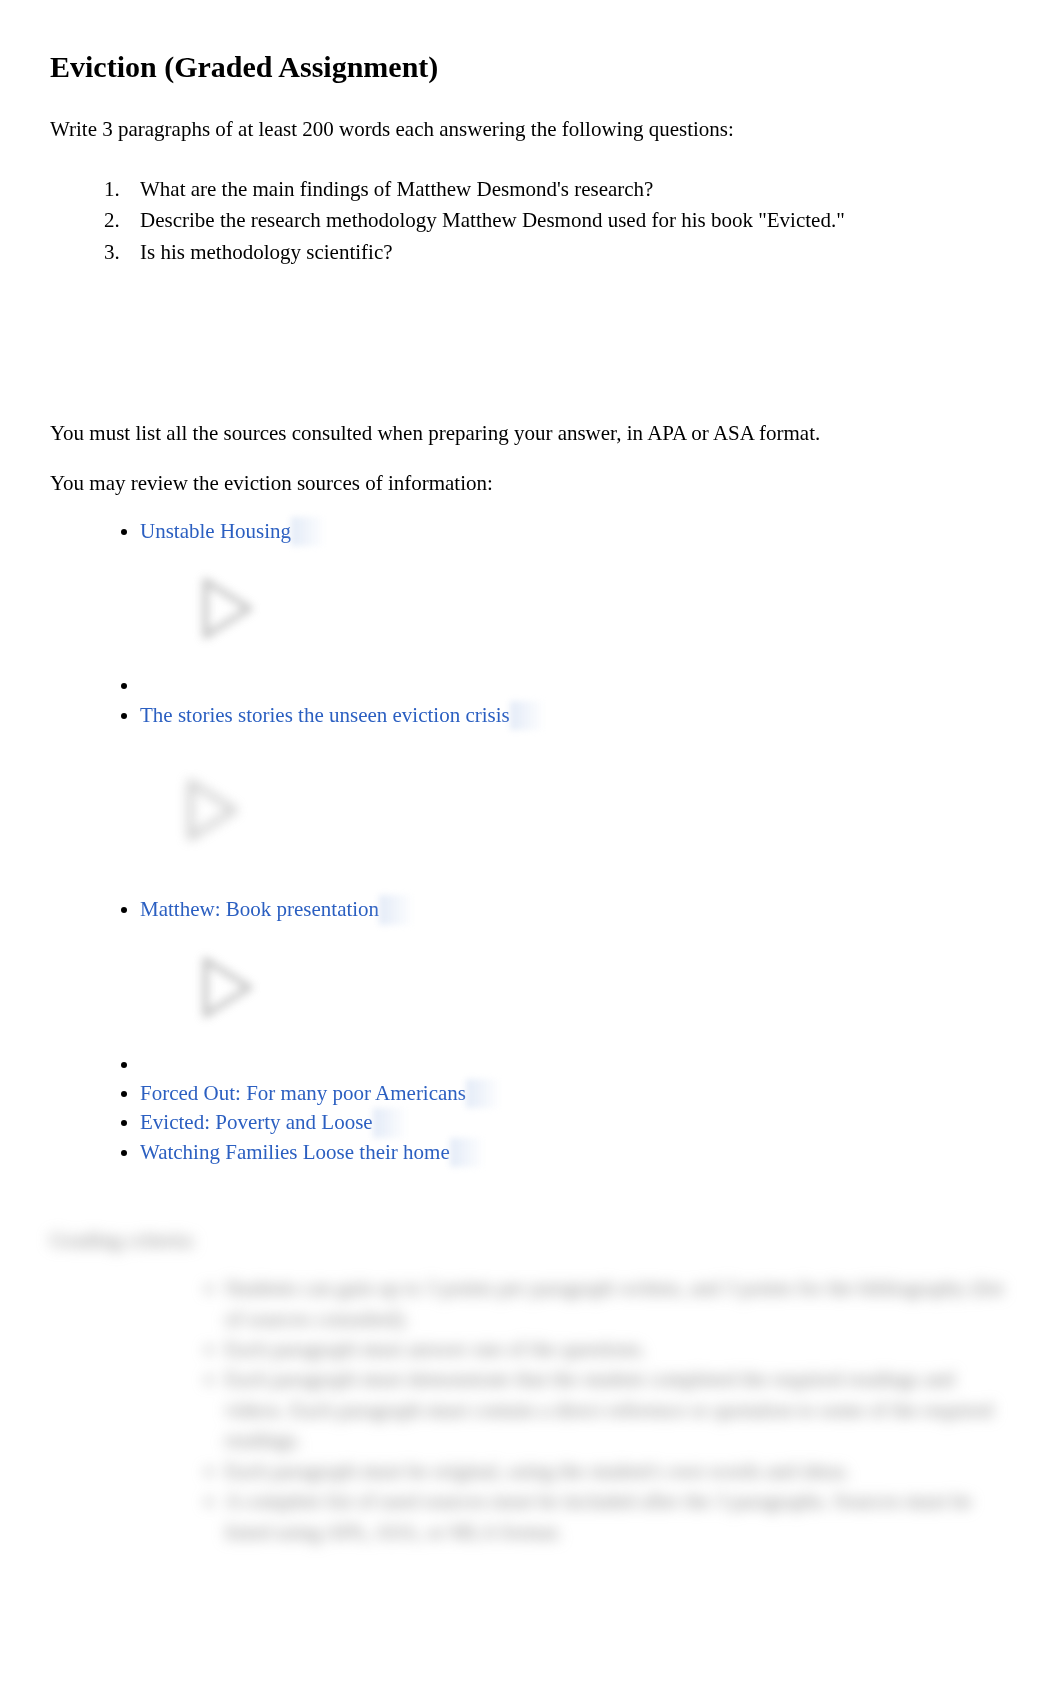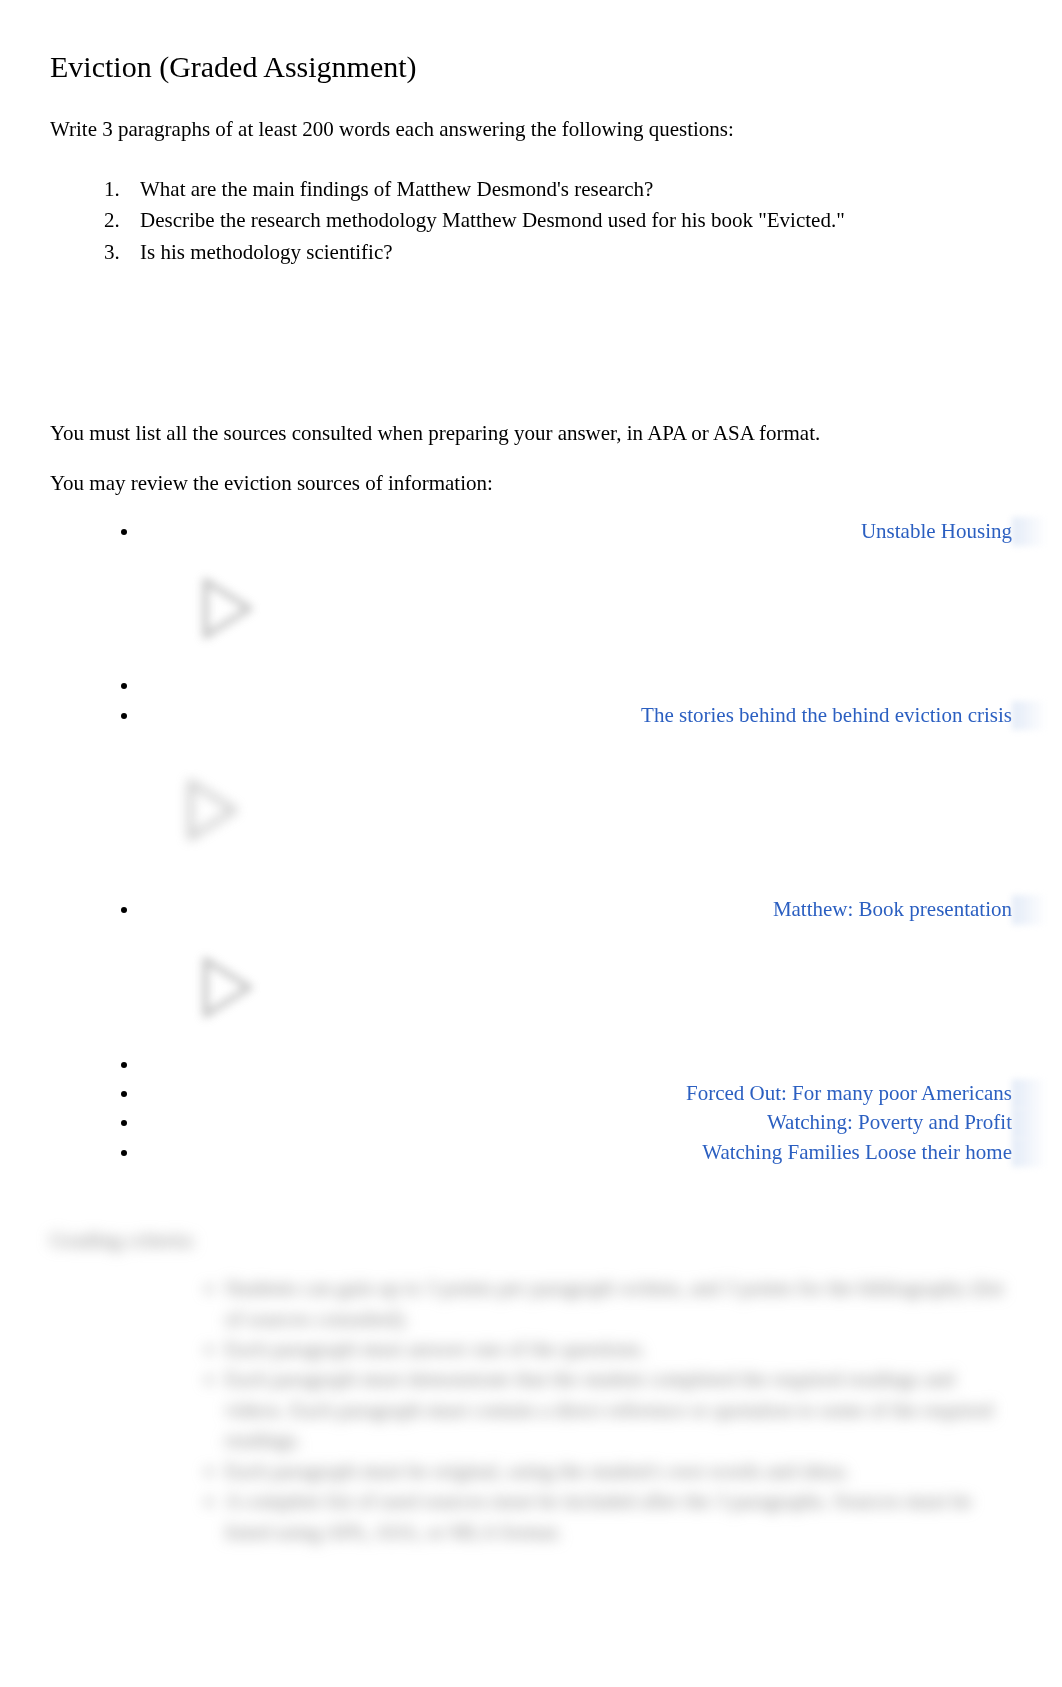--- a/index.html
+++ b/index.html
@@ -19,7 +19,7 @@
     
     h2 {
       font-size: 30px;
-      font-weight: normal;
+      font-weight: bold;
       margin-bottom: 30px;
       color: #000;
     }

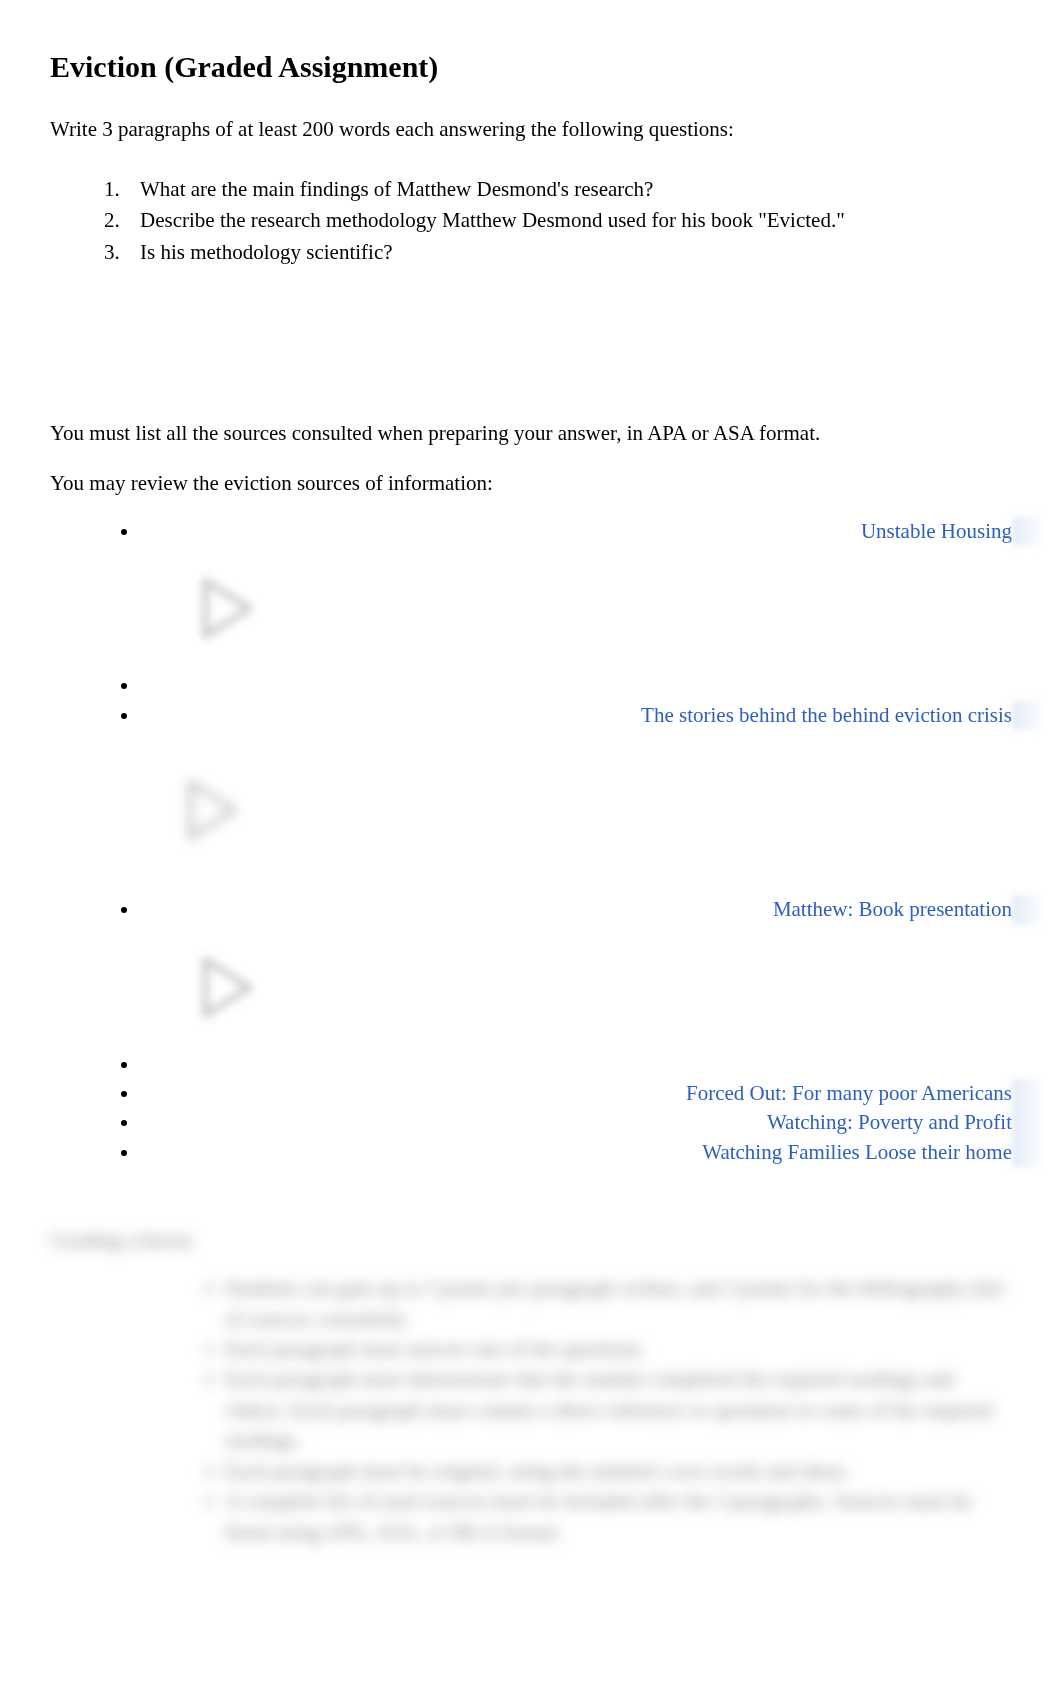--- a/index.html
+++ b/index.html
@@ -51,7 +51,6 @@
       margin-left: 90px;
       list-style-type: disc;
       margin-bottom: 40px;
-      text-align: right;
     }
     
     ul.sources li {

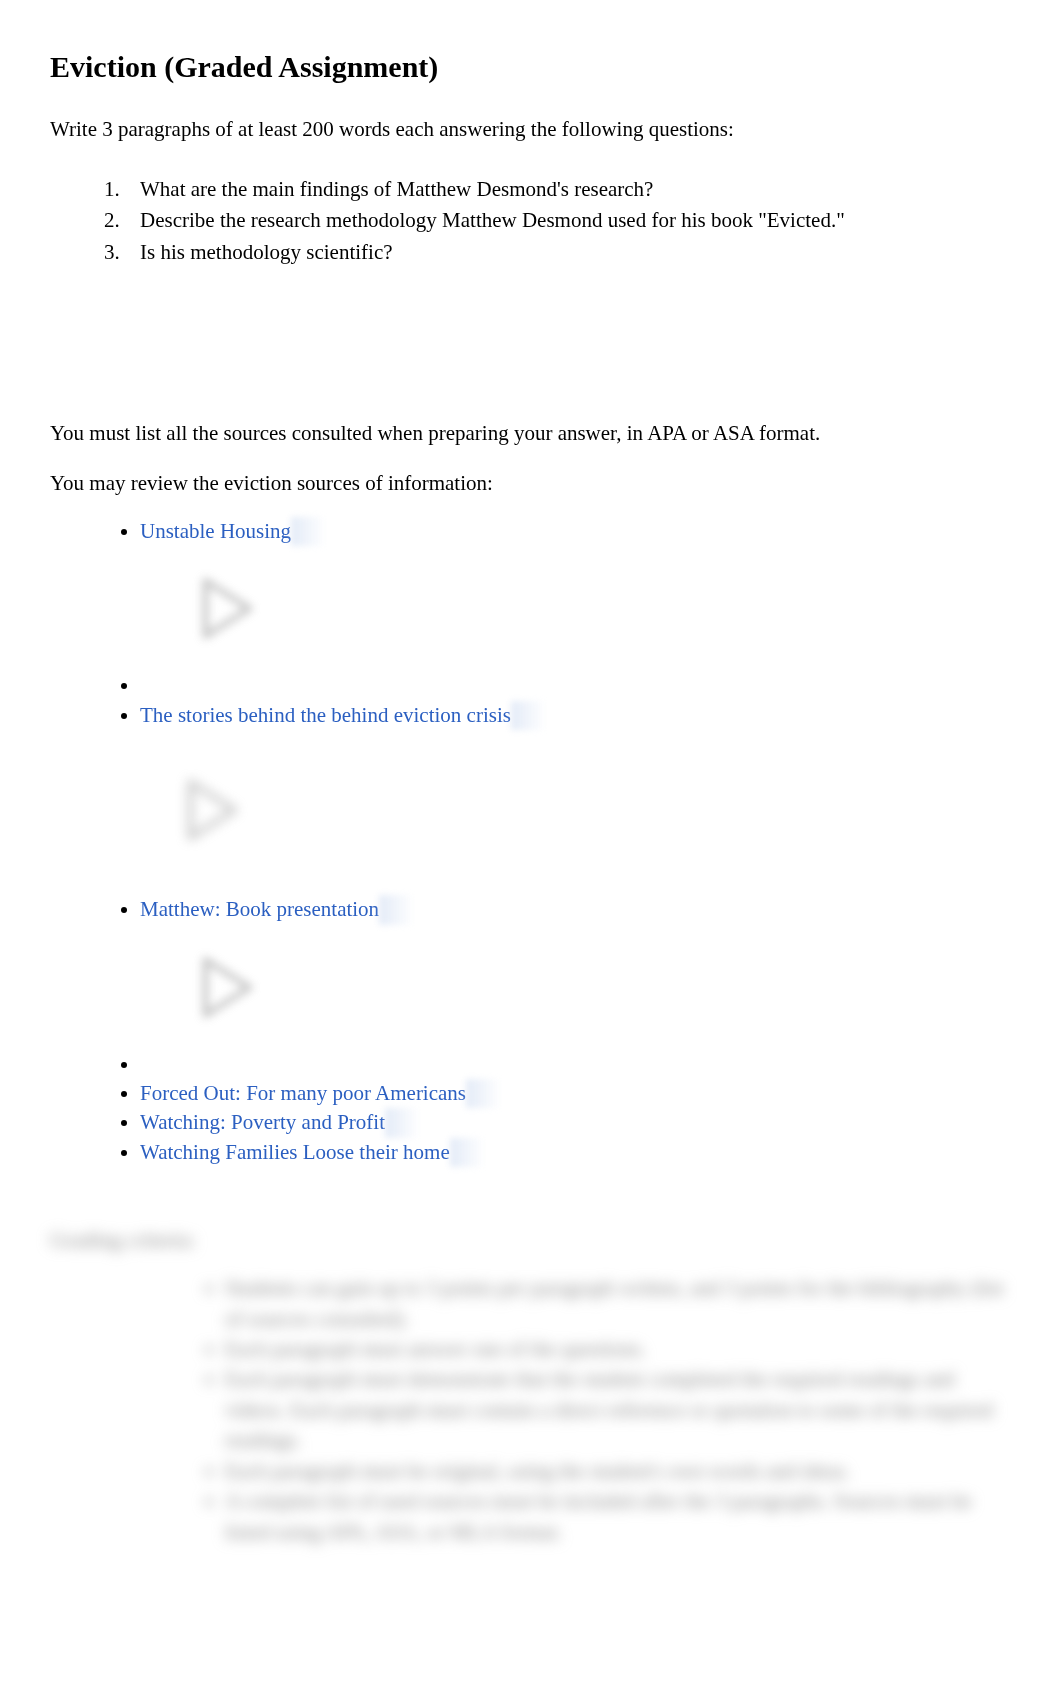--- a/index.html
+++ b/index.html
@@ -171,7 +171,7 @@
   <li class="empty"></li>
   <li>
     <span class="link-blur">
-      <a href="#">The stories behind the behind eviction crisis</a>
+      <a href="#">The stories stories the unseen eviction crisis</a>
     </span>
     <div class="play-icon-large">
       <svg viewBox="0 0 50 60">

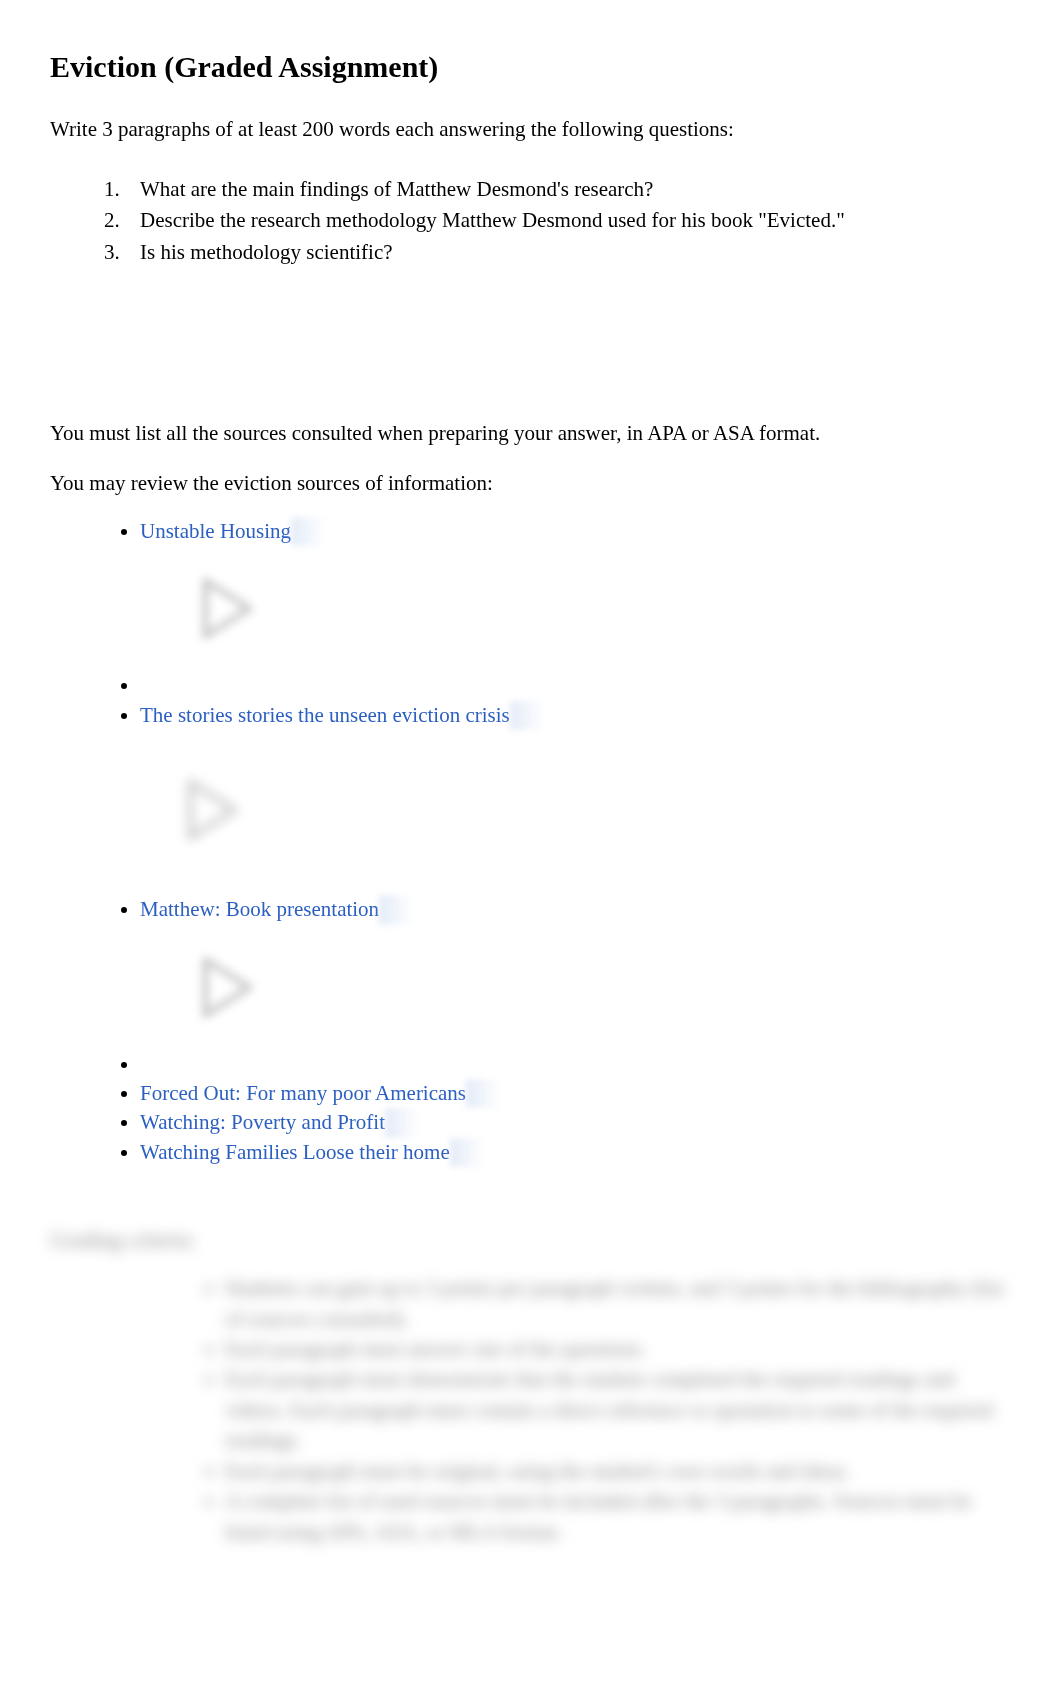--- a/index.html
+++ b/index.html
@@ -197,7 +197,7 @@
   </li>
   <li>
     <span class="link-blur">
-      <a href="#">Watching: Poverty and Profit</a>
+      <a href="#">Evicted: Poverty and Loose</a>
     </span>
   </li>
   <li>

